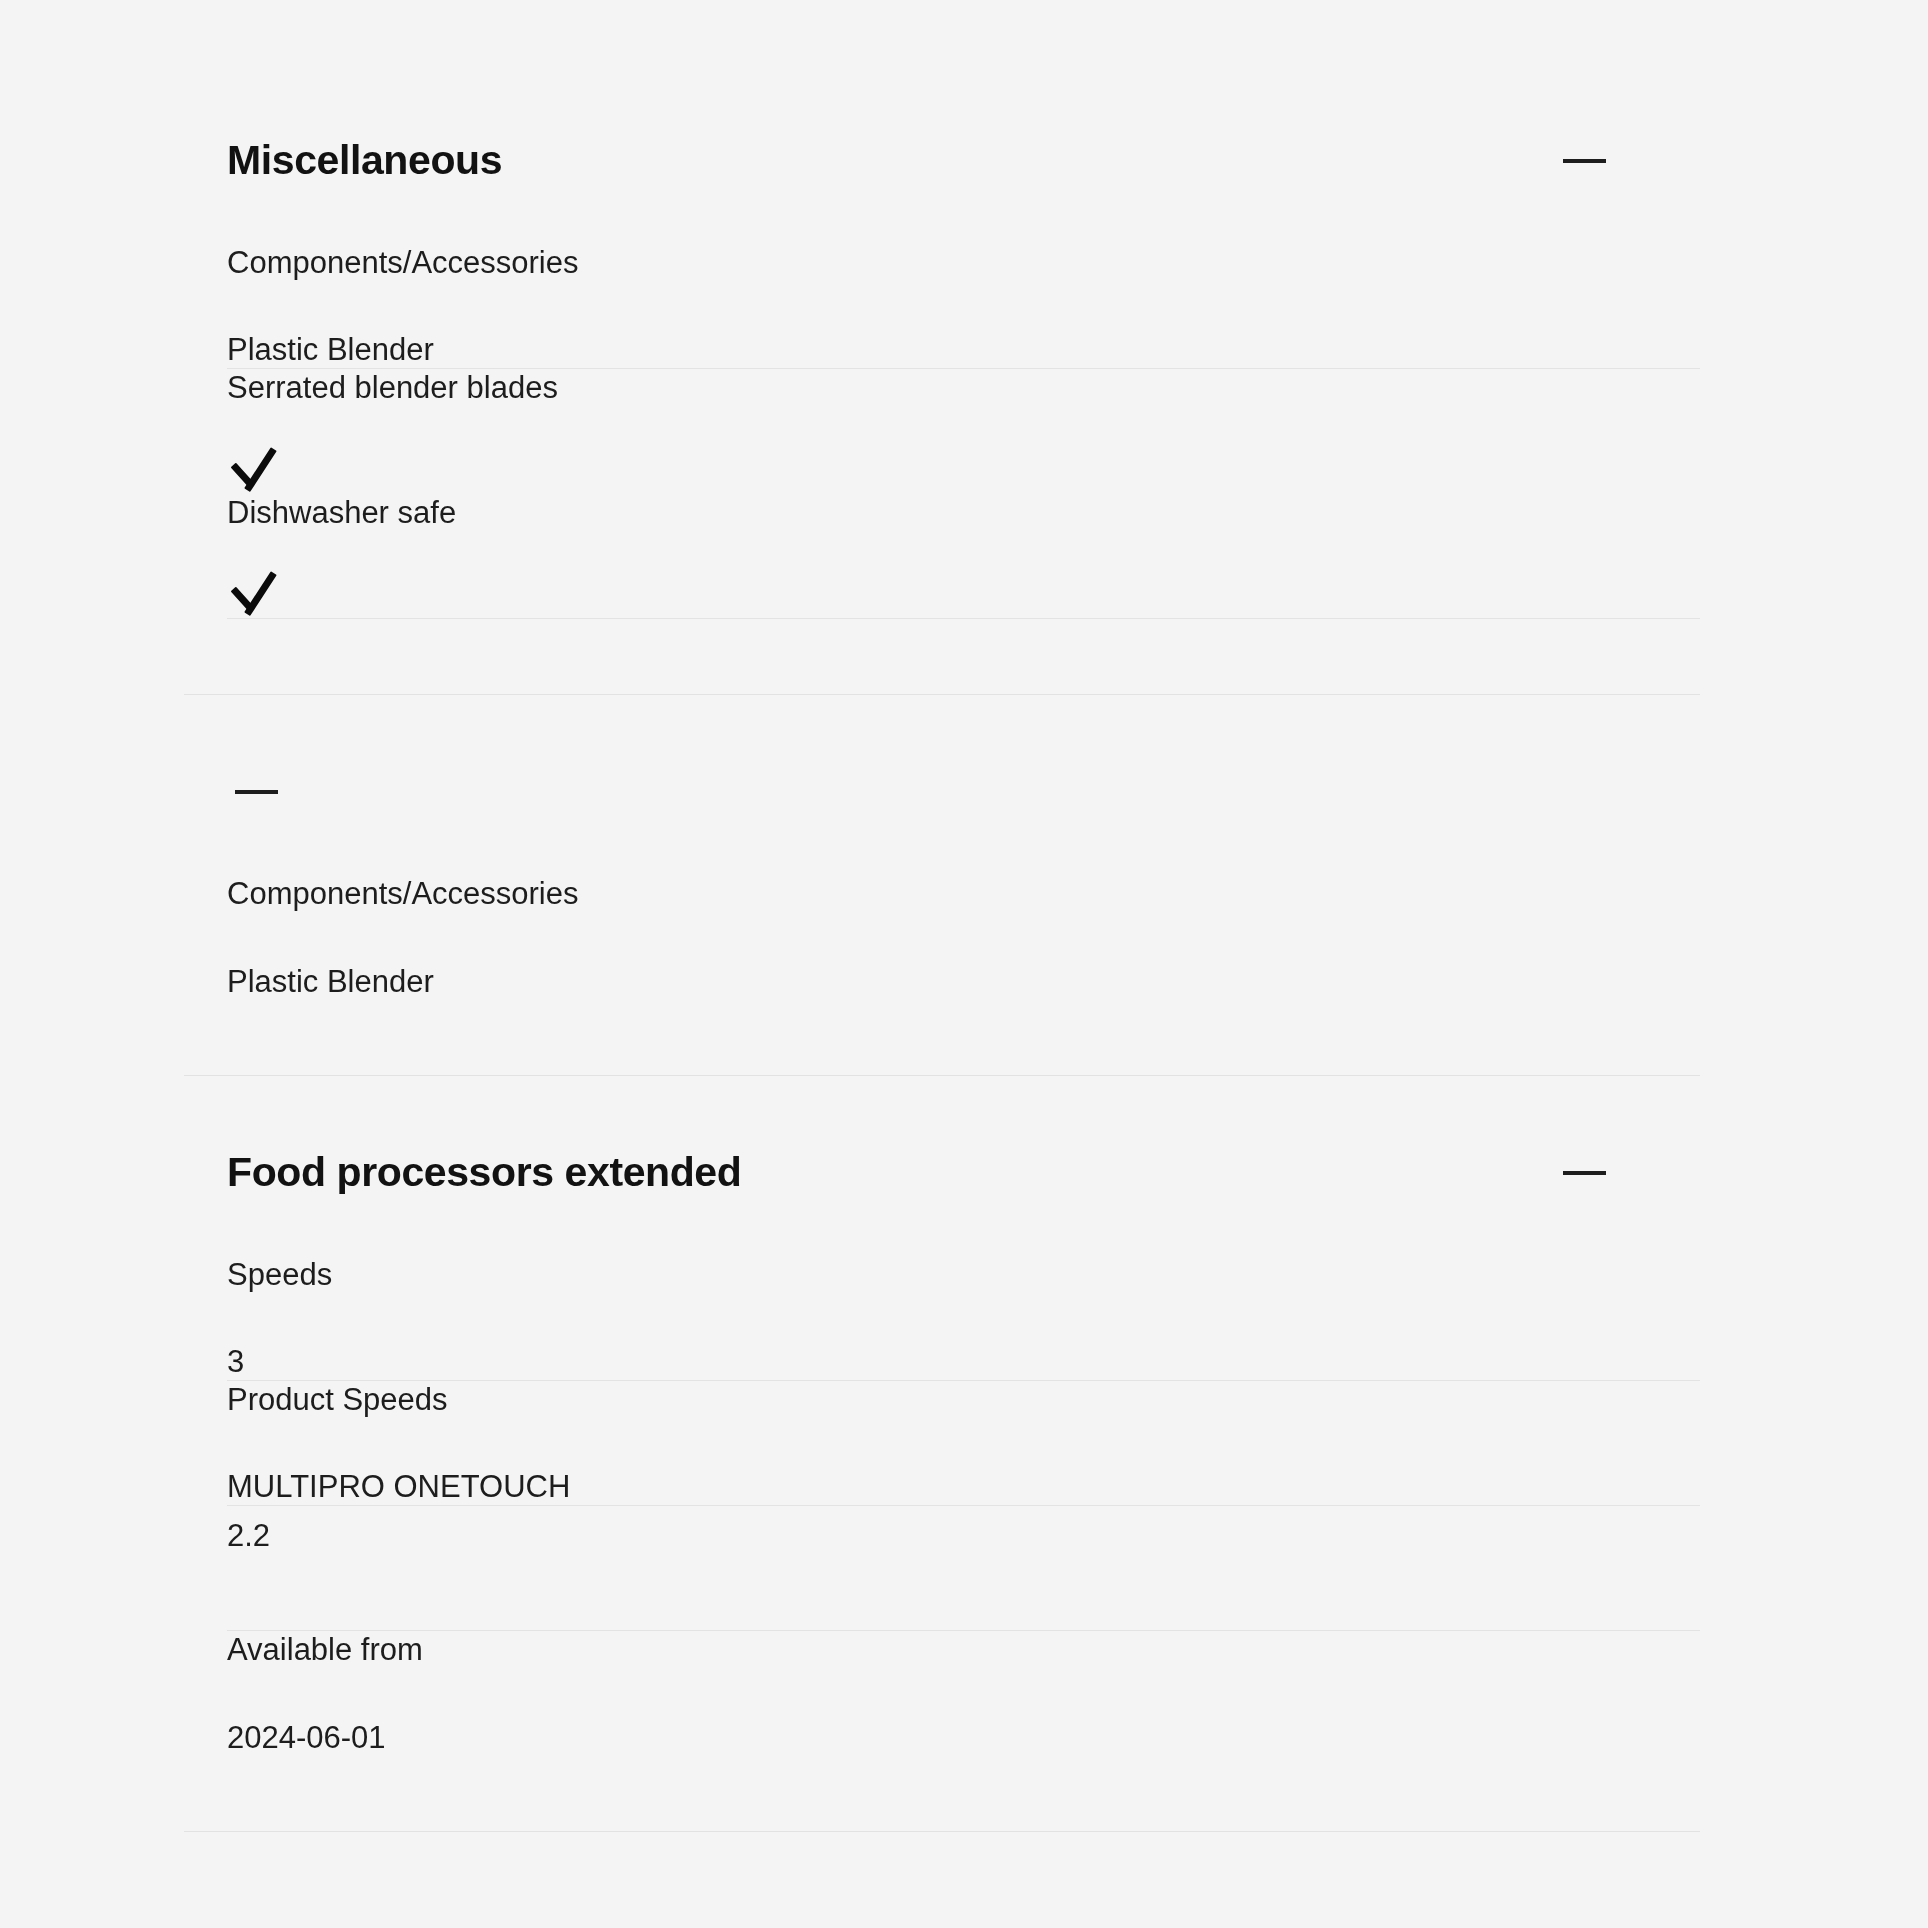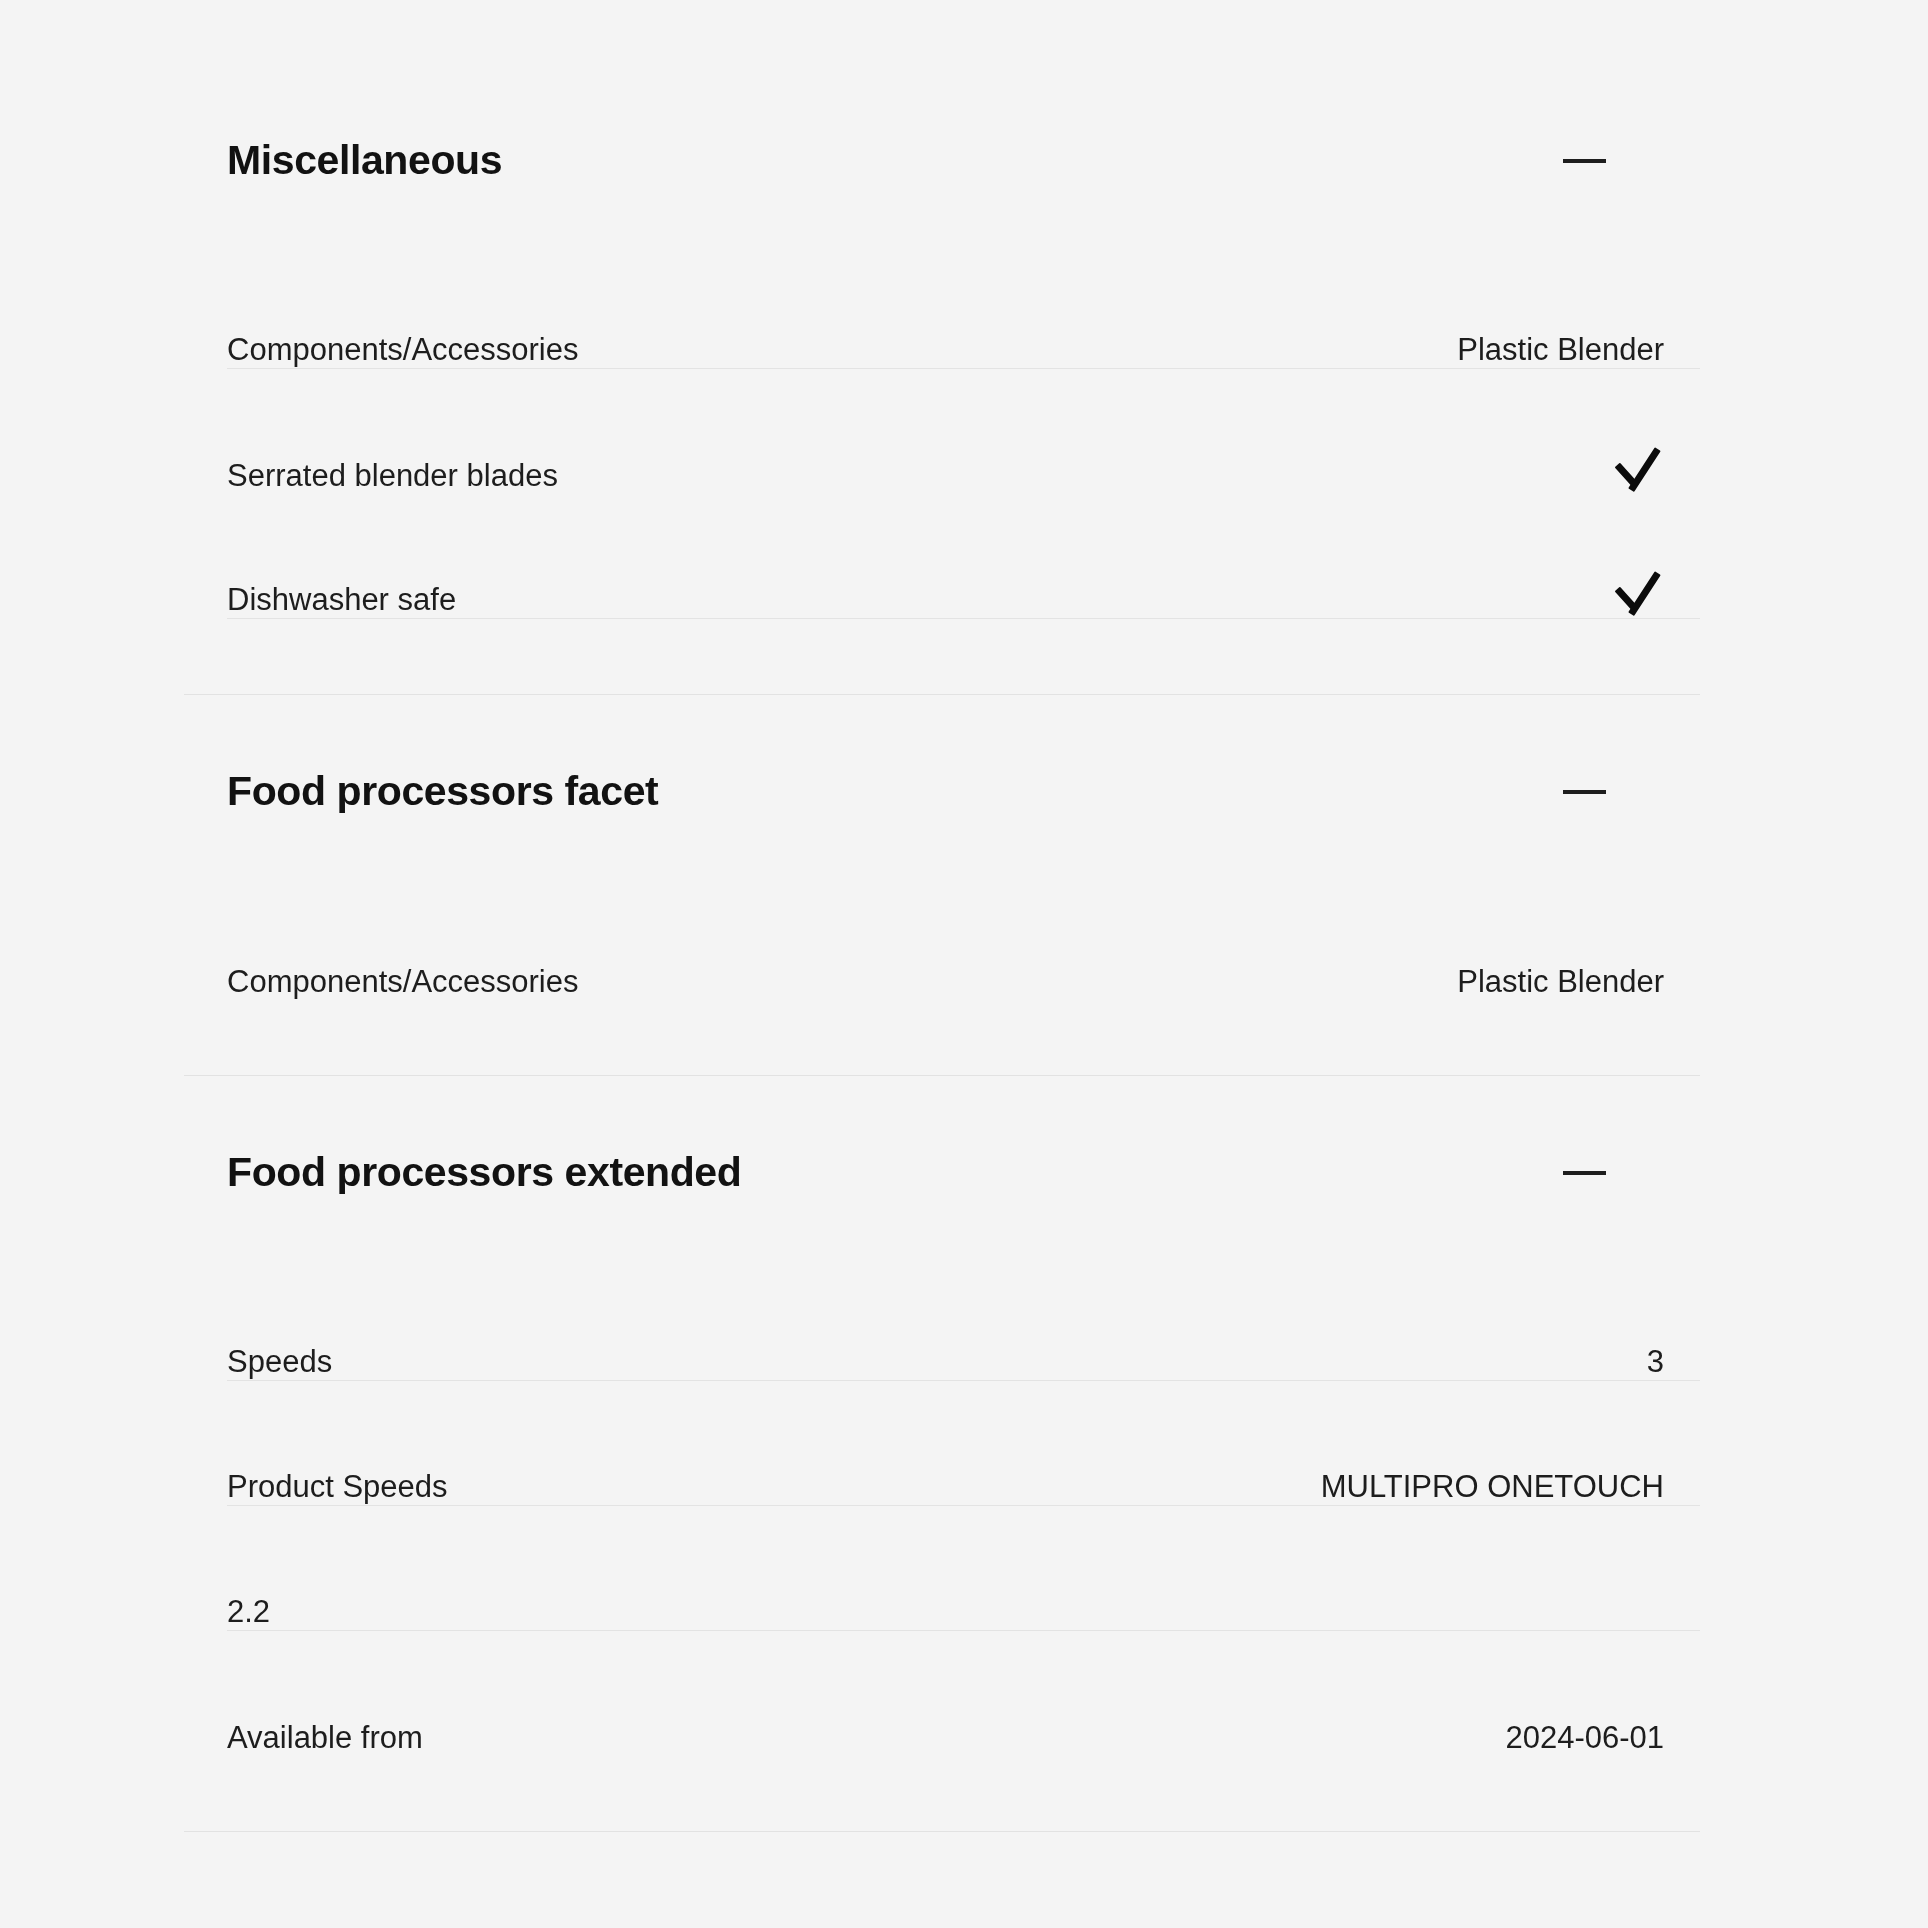--- a/index.html
+++ b/index.html
@@ -81,12 +81,13 @@
 
   .row {
     display: flex;
-    align-items: flex-end;
+    align-items: flex-start;
     justify-content: space-between;
     box-sizing: border-box;
     padding-right: 36px;
     height: 125px;
     border-bottom: 0.9px solid #e3e3e3;
+    flex-direction: column;
   }
   .row.last {
     border-bottom: none;

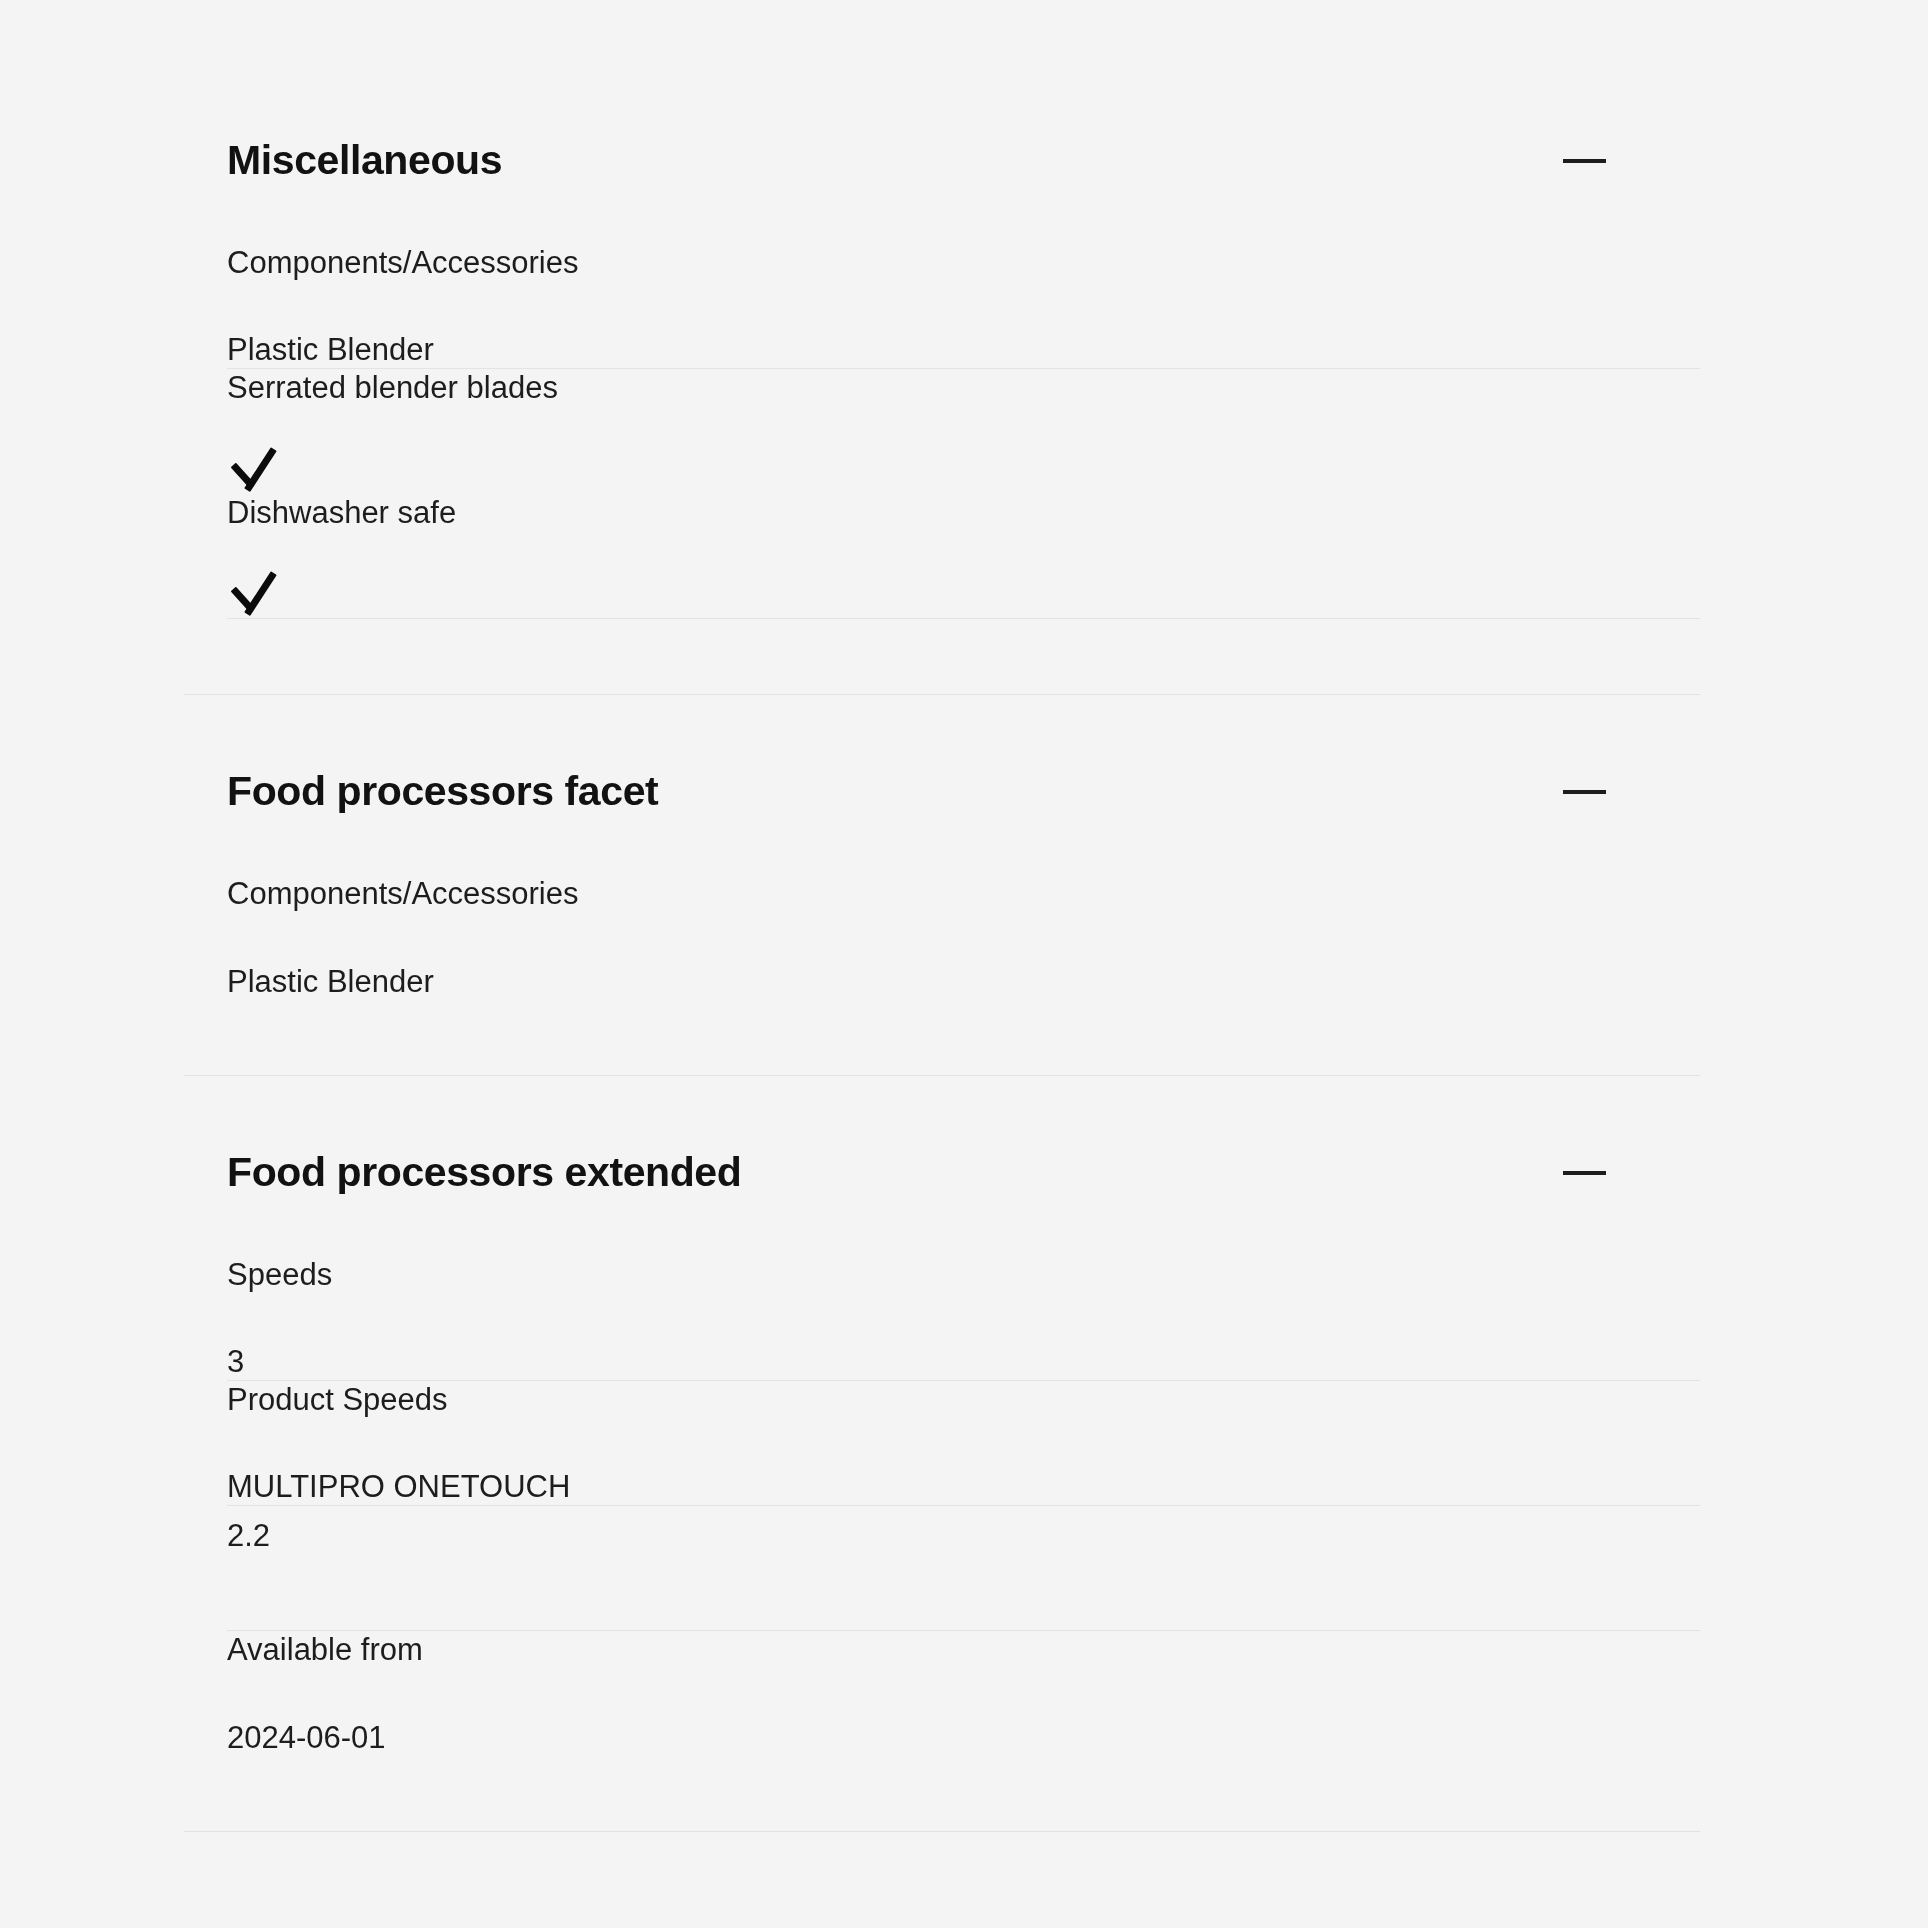--- a/index.html
+++ b/index.html
@@ -194,7 +194,6 @@
     <div class="section">
       <div class="sec-head-top"></div>
       <div class="section-header">
-        <div class="section-title">Food processors facet</div>
         <div class="toggle-icon">
           <span class="bar"></span>
         </div>

